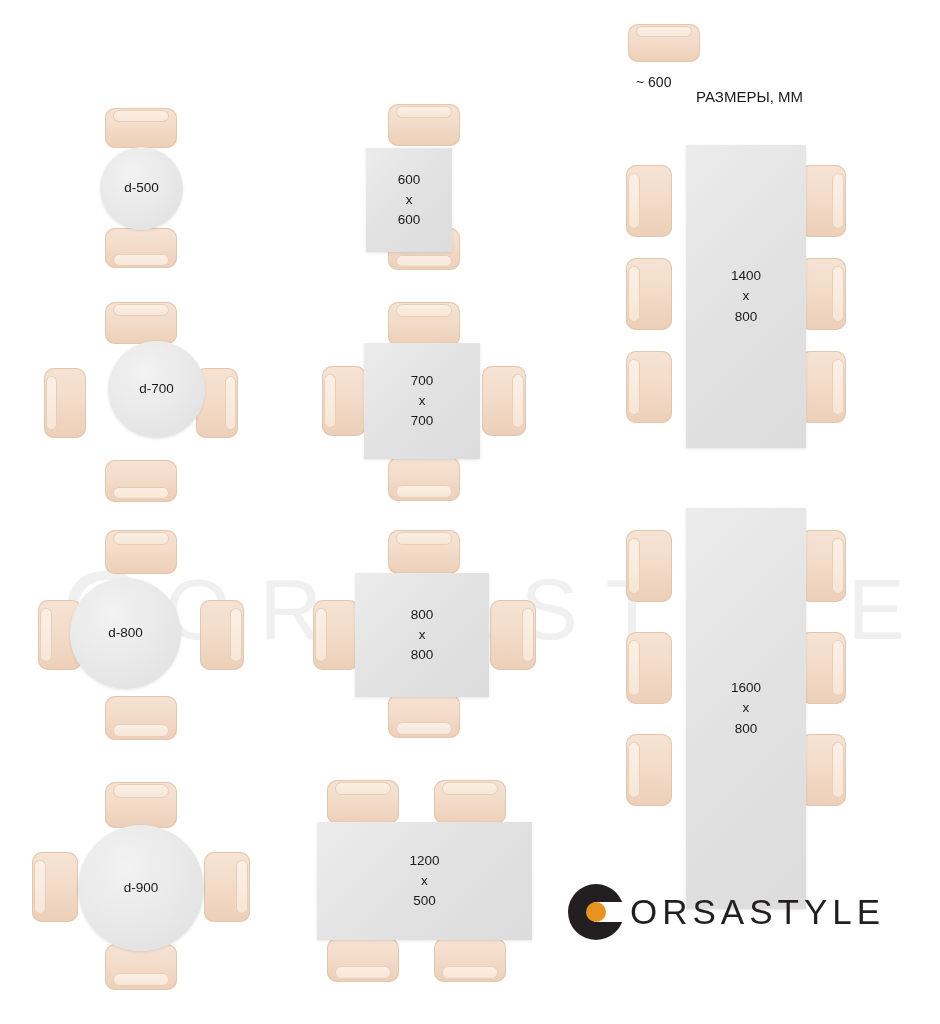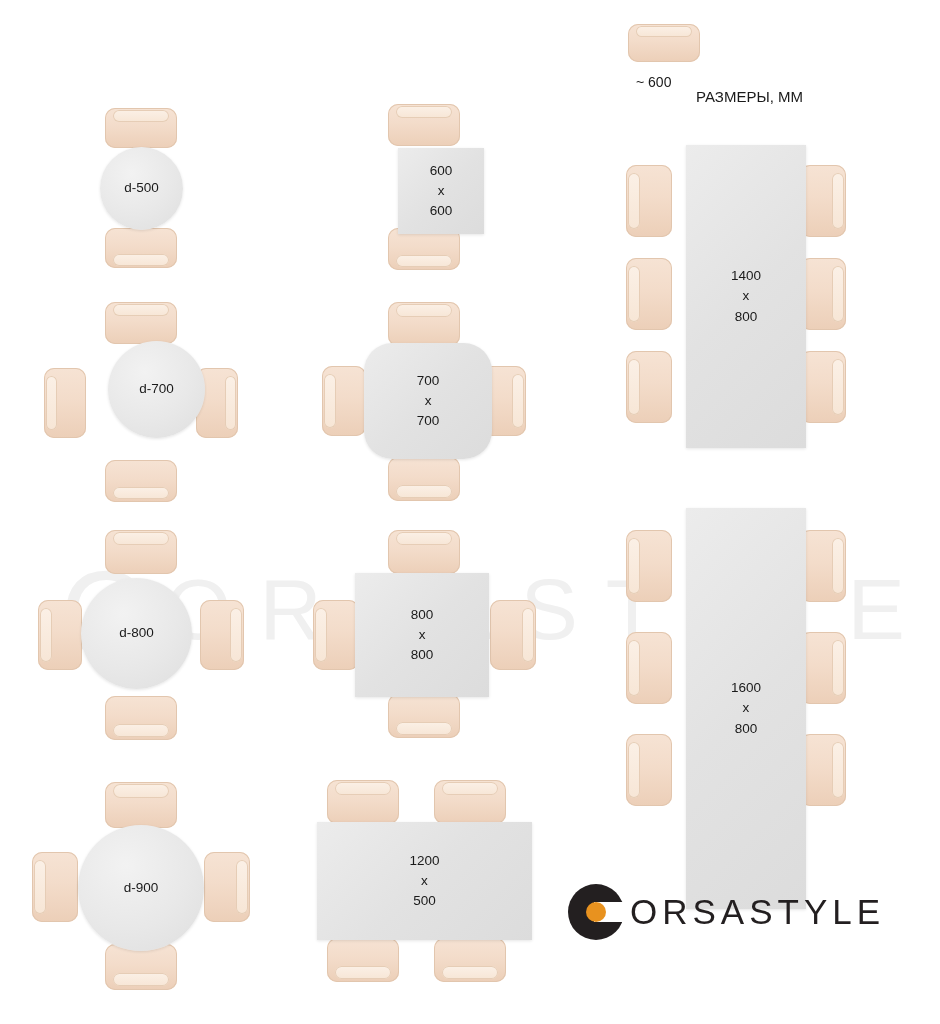--- a/index.html
+++ b/index.html
@@ -247,7 +247,7 @@
     <div class="seat"></div>
     <div class="back" style="top:64%;"></div>
   </div>
-  <div class="table-top" style="left:398px;top:148px;width:86px;height:86px;justify-content:center;">
+  <div class="table-top" style="left:366px;top:148px;width:86px;height:104px;justify-content:center;">
     <span class="table-label">600
 x
 600</span>

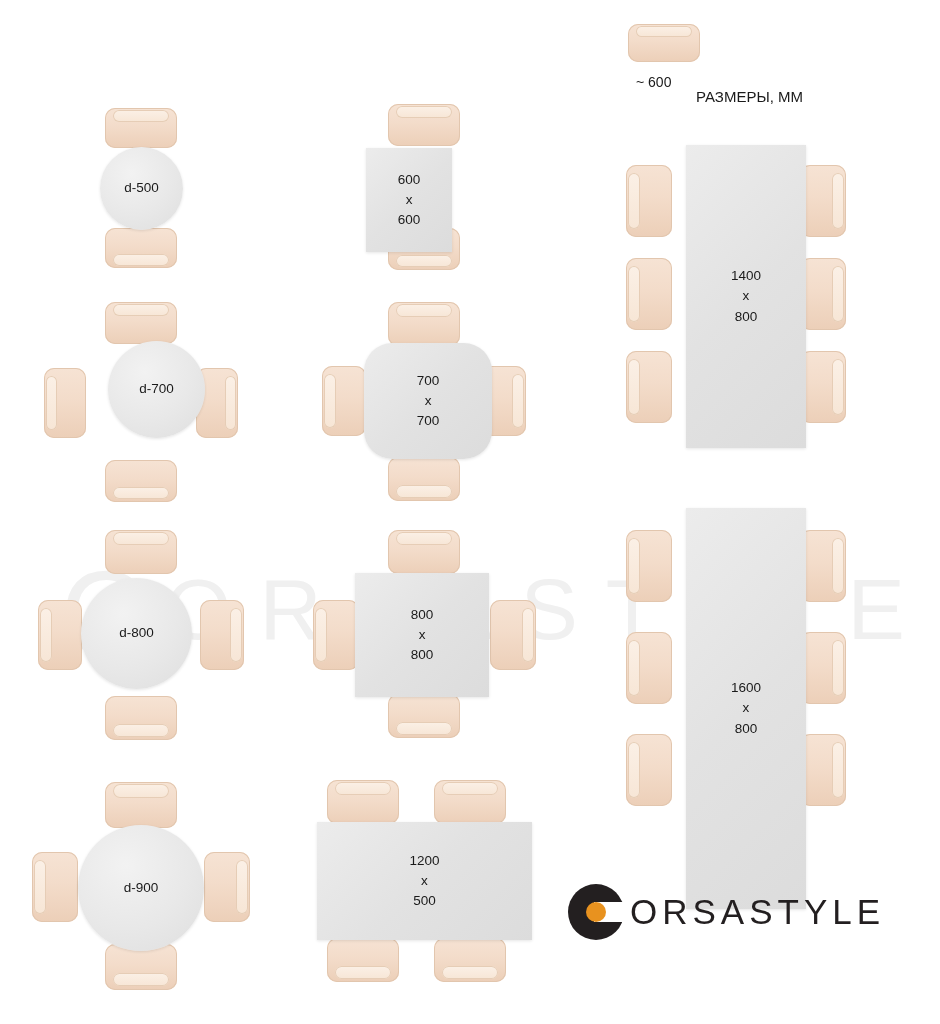--- a/index.html
+++ b/index.html
@@ -273,7 +273,7 @@
     <div class="seat"></div>
     <div class="back" style="left:69%;top:11%;width:27%;height:78%;"></div>
   </div>
-  <div class="table-top" style="left:364px;top:343px;width:128px;height:116px;border-radius:28px;">
+  <div class="table-top" style="left:364px;top:343px;width:116px;height:116px;">
     <span class="table-label">700
 x
 700</span>

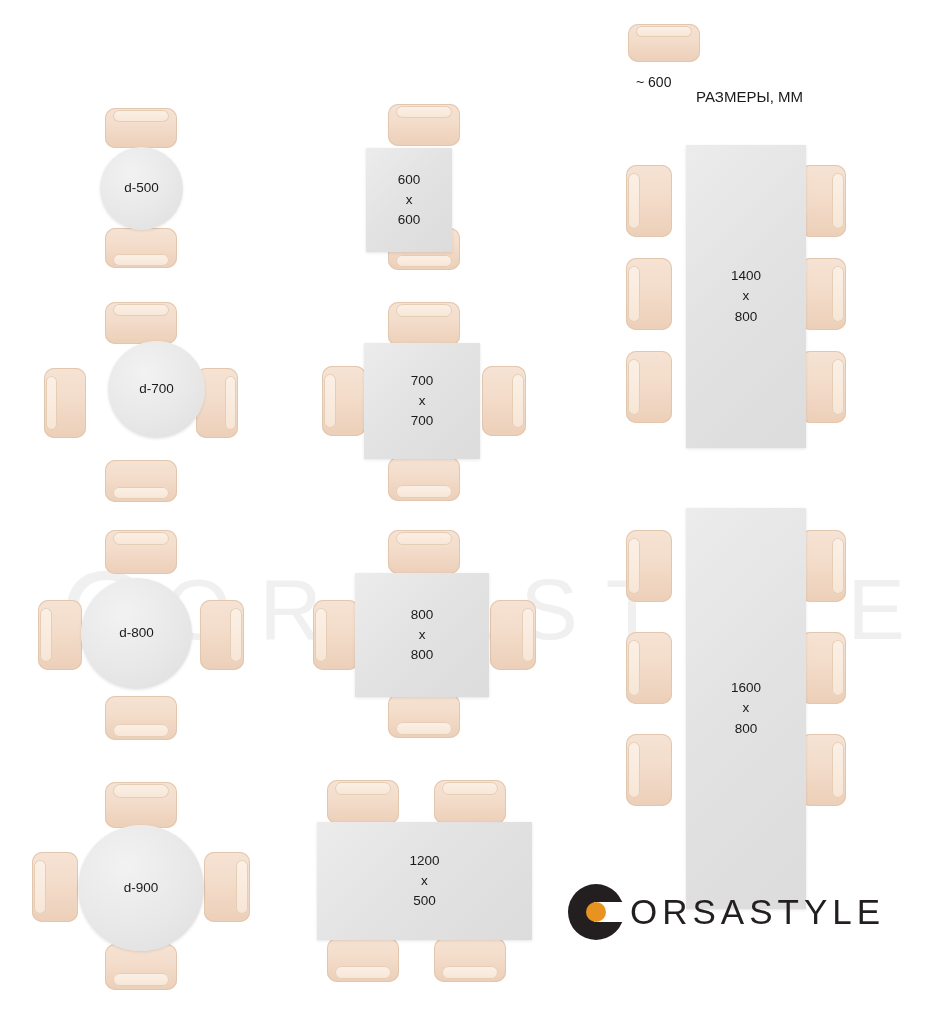--- a/index.html
+++ b/index.html
@@ -209,7 +209,7 @@
     <div class="seat"></div>
     <div class="back" style="left:69%;top:11%;width:27%;height:78%;"></div>
   </div>
-  <div class="table-top round" style="left:81px;top:578px;width:111px;height:111px;">
+  <div class="table-top round" style="left:70px;top:578px;width:111px;height:111px;">
     <span class="table-label">d-800</span>
   </div>
 

